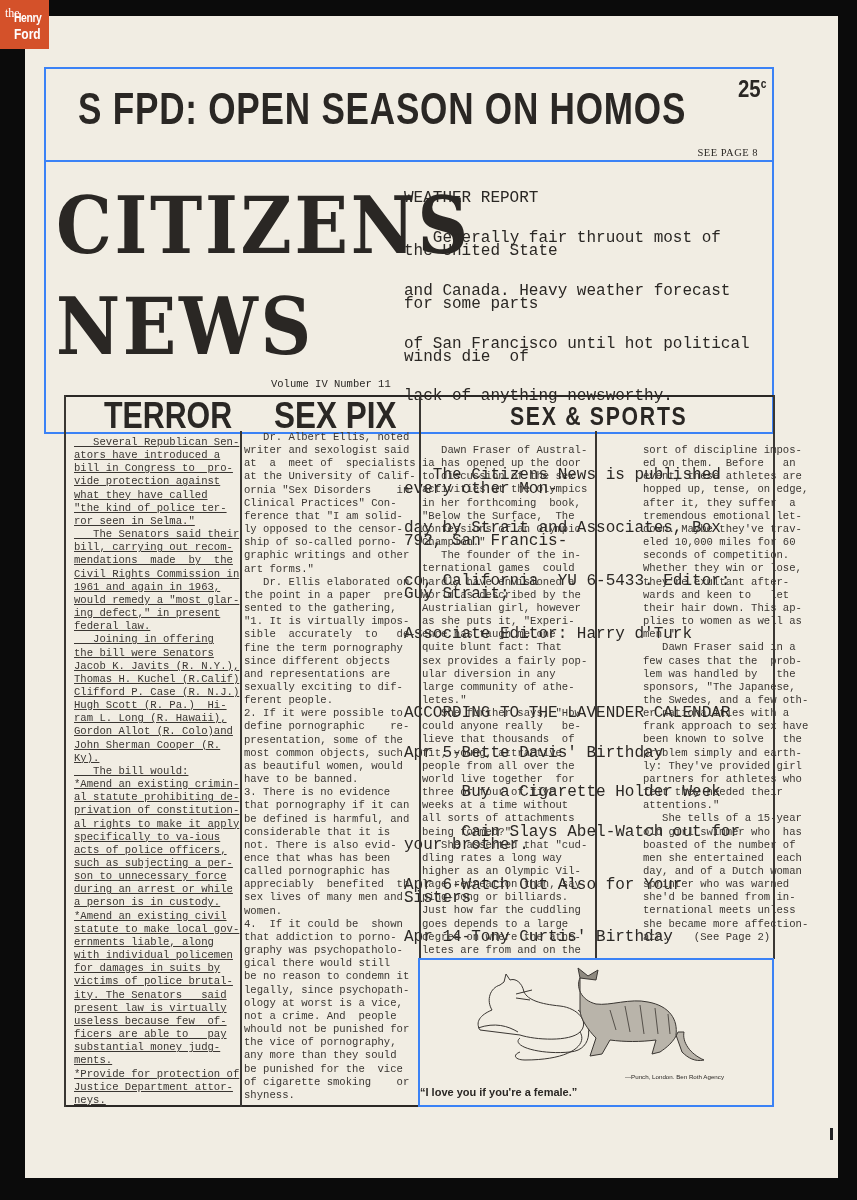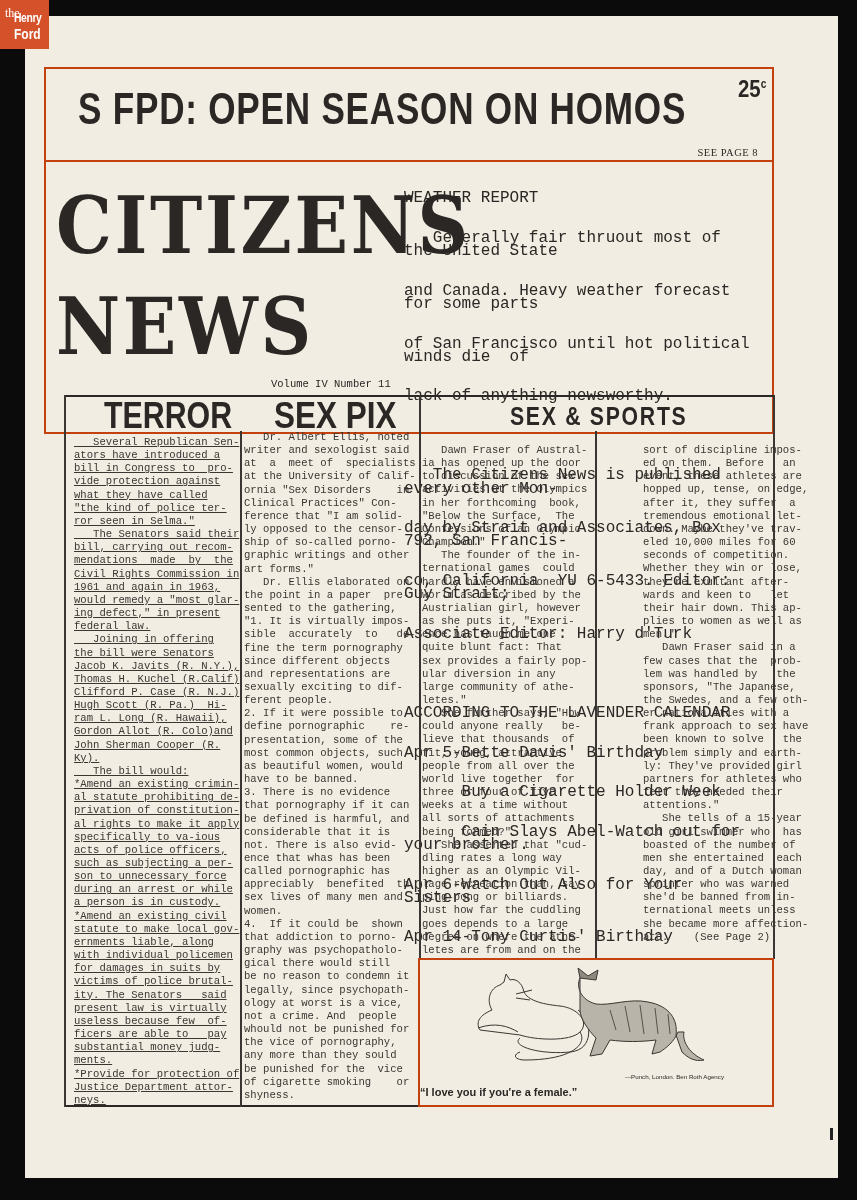--- a/index.html
+++ b/index.html
@@ -18,7 +18,7 @@
   .paper {
     position:absolute; left:25px; top:16px; width:813px; height:1162px; background:#f1ede3;
   }
-  .frame { position:absolute; border:2px solid #c2410c; box-sizing:border-box; }
+  .frame { position:absolute; border:2px solid #3b82f6; box-sizing:border-box; }
   .banner { left:44px; top:67px; width:730px; height:95px; }
   .banner-headline {
     position:absolute; left:32px; top:14px; font-family:"Liberation Sans", sans-serif; font-weight:bold;

